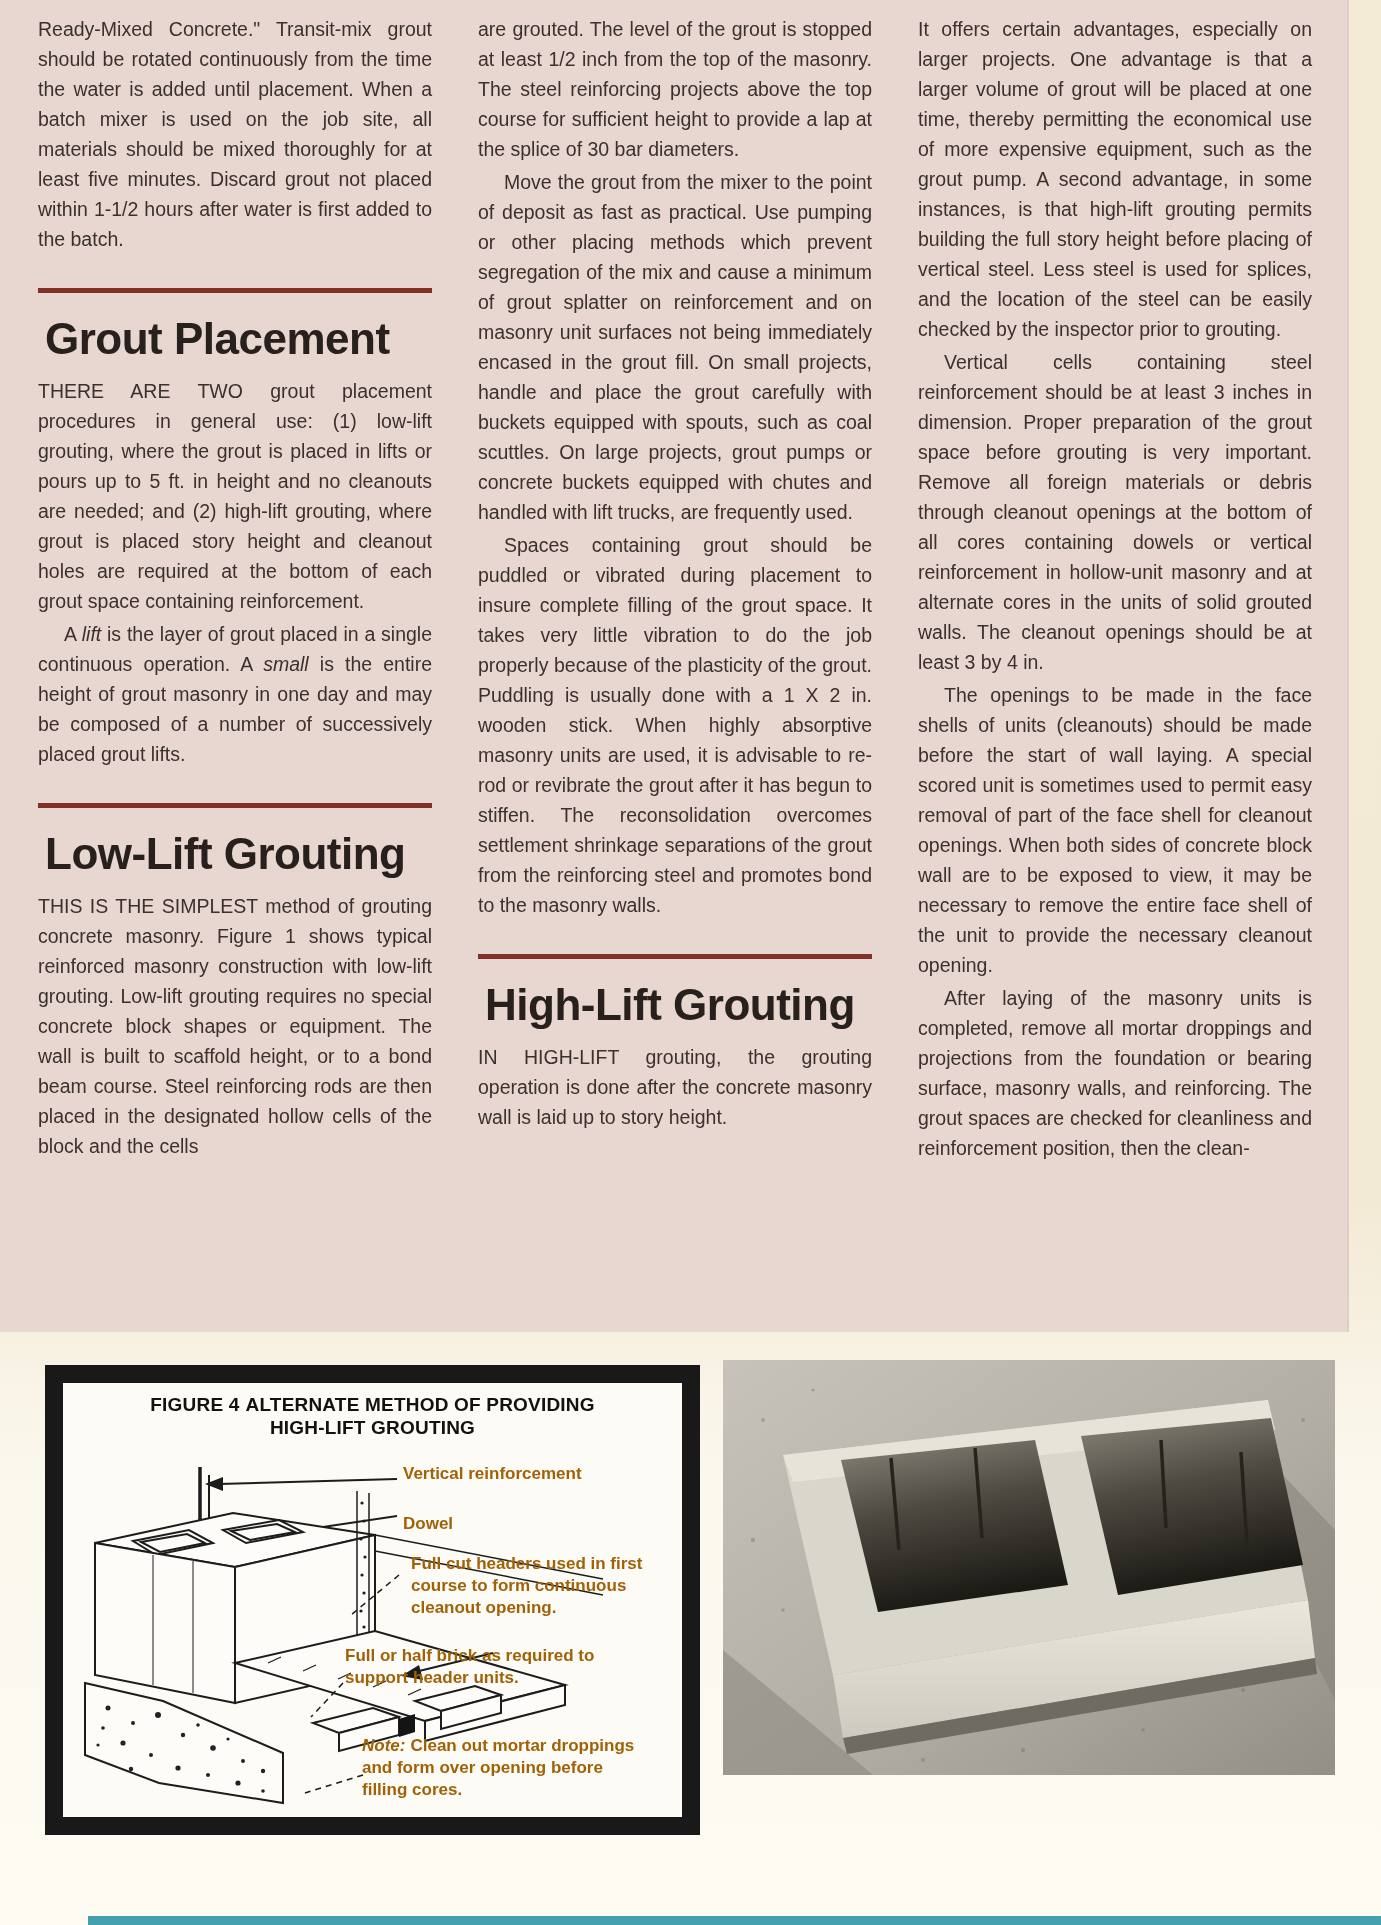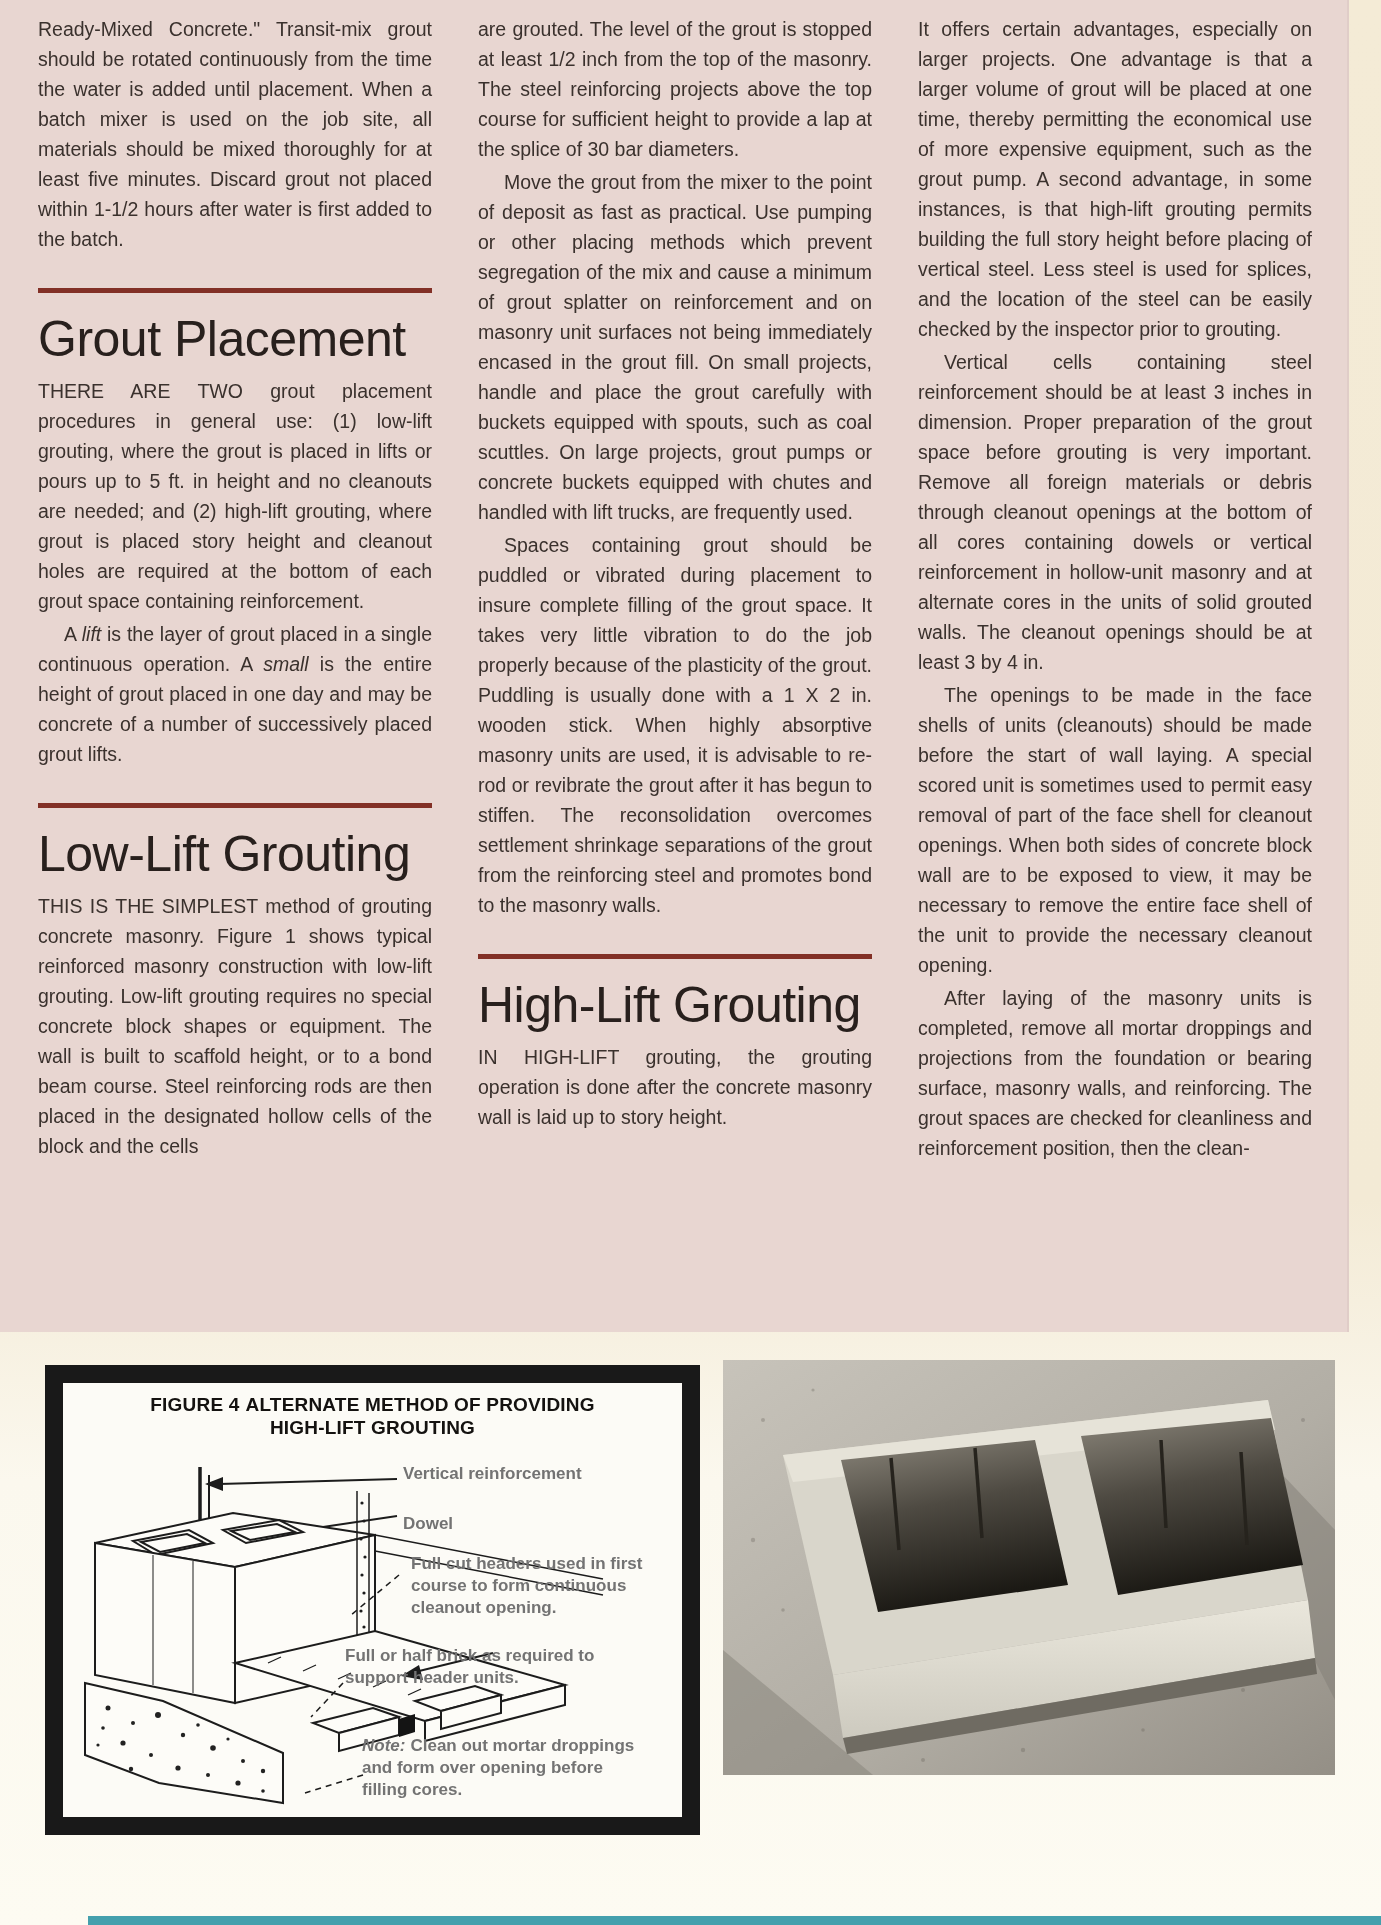--- a/index.html
+++ b/index.html
@@ -14,7 +14,7 @@
   .col p{margin:0 0 3px 0;text-align:justify;}
   .col p.indent{text-indent:26px;}
   .rule{height:5px;background:#823026;margin:34px 0 0 0;}
-  h2{margin:25px 0 16px 0;font-size:50px;line-height:42px;font-weight:normal;letter-spacing:-0.5px;color:#28201d;}
+  h2{margin:25px 0 16px 7px;font-size:44px;line-height:42px;font-weight:bold;letter-spacing:-0.5px;color:#28201d;}
 
   
   .figure4{position:absolute;left:45px;top:1365px;width:655px;height:470px;background:#fcfbf6;

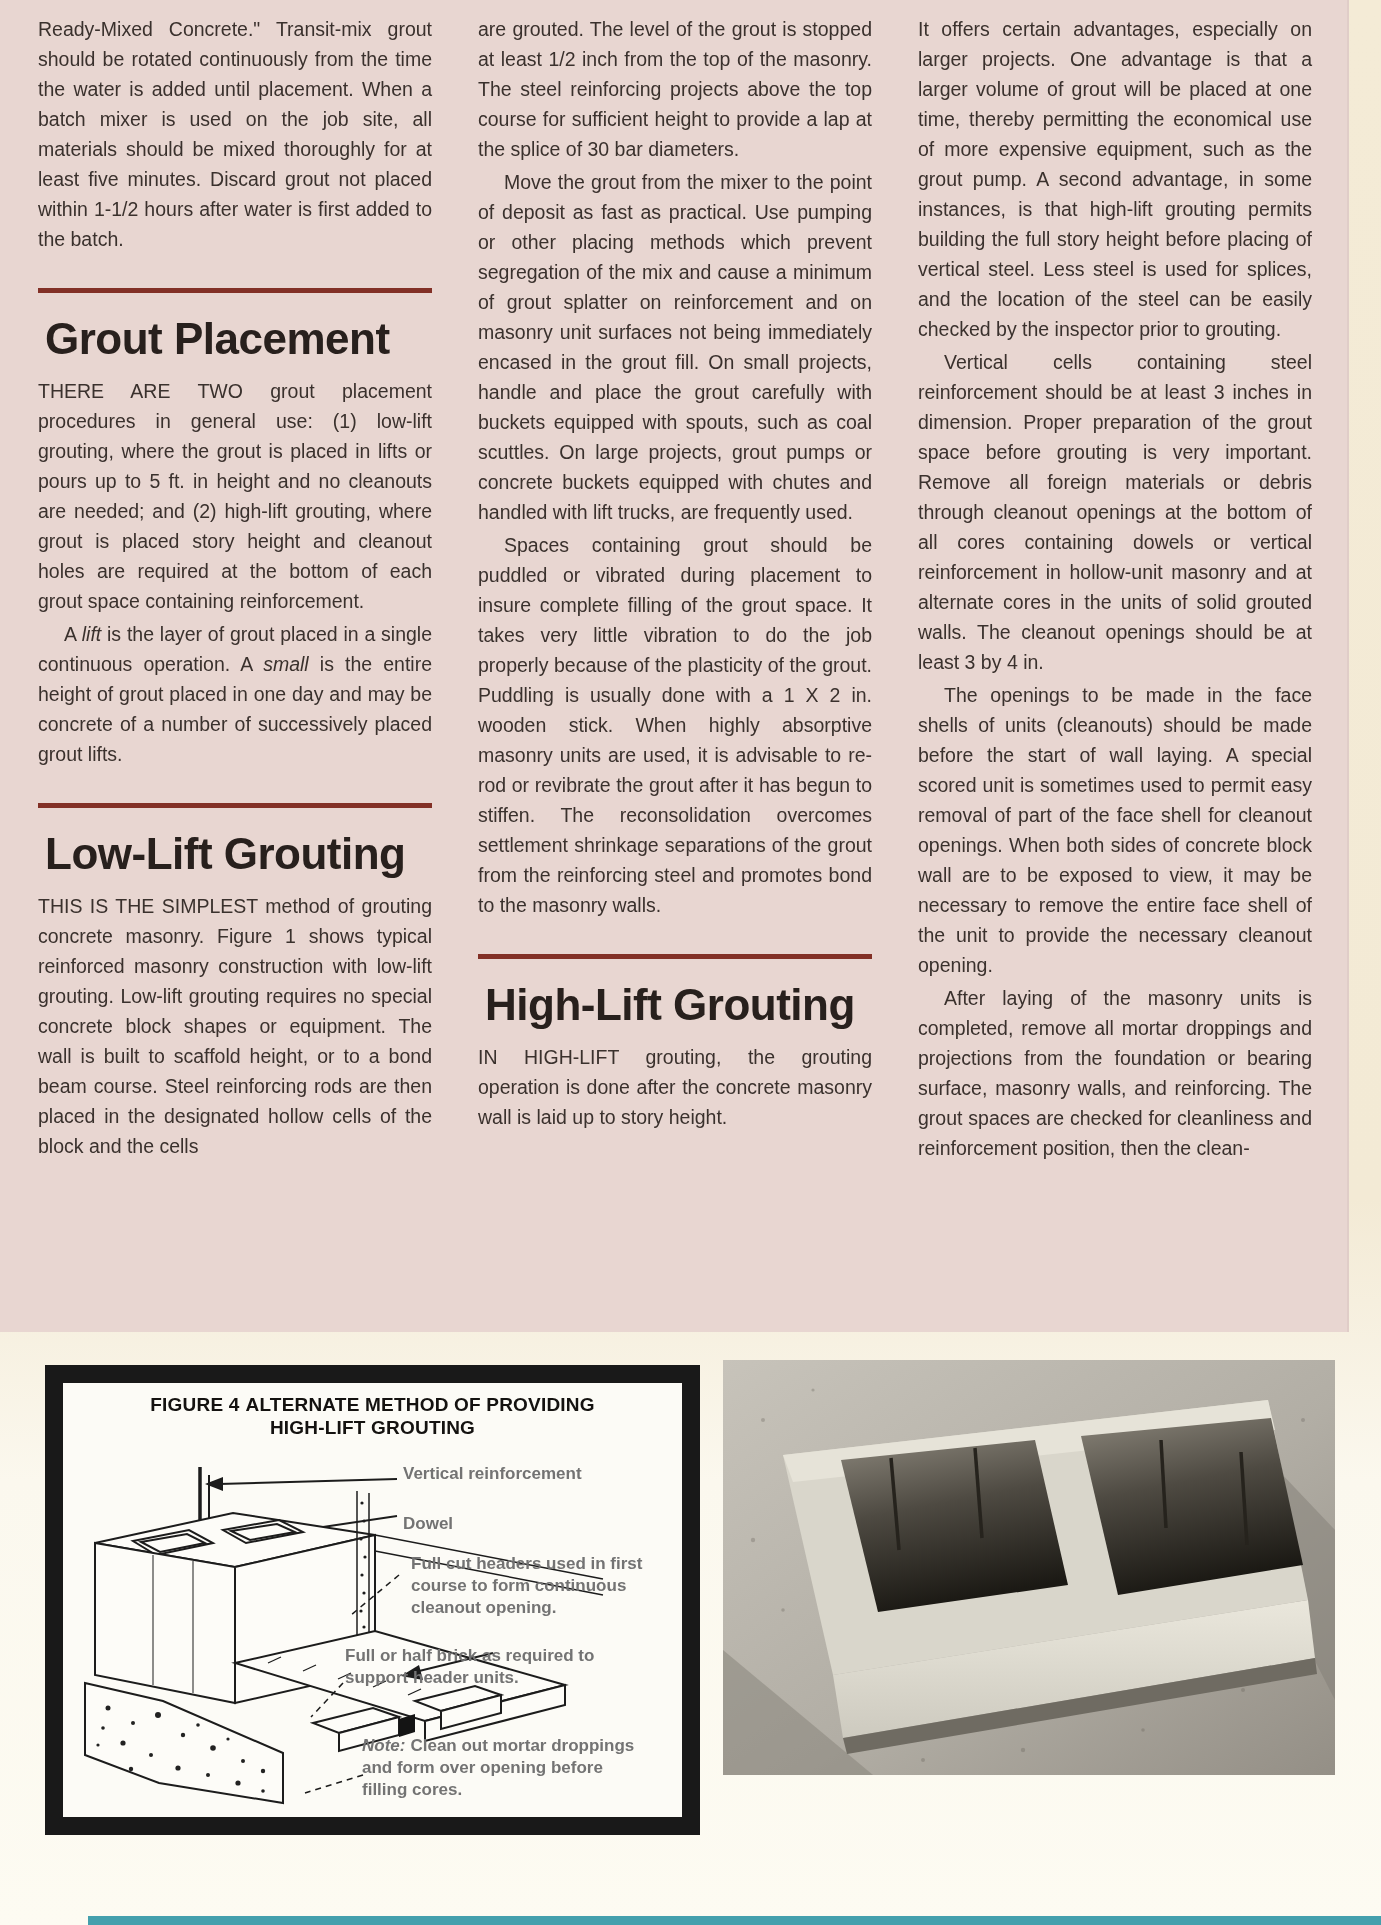--- a/index.html
+++ b/index.html
@@ -54,7 +54,7 @@
       <div class="rule"></div>
       <h2>Grout Placement</h2>
       <p>THERE ARE TWO grout placement procedures in general use: (1) low-lift grouting, where the grout is placed in lifts or pours up to 5 ft. in height and no cleanouts are needed; and (2) high-lift grouting, where grout is placed story height and cleanout holes are required at the bottom of each grout space containing reinforcement.</p>
-      <p class="indent"><span>A </span><i>lift</i><span> is the layer of grout placed in a single continuous operation. A </span><i>small</i><span> is the entire height of grout placed in one day and may be concrete of a number of successively placed grout lifts.</span></p>
+      <p class="indent"><span>A </span><i>lift</i><span> is the layer of grout placed in a single continuous operation. A </span><i>small</i><span> is the entire height of grout masonry in one day and may be composed of a number of successively placed grout lifts.</span></p>
       <div class="rule"></div>
       <h2>Low-Lift Grouting</h2>
       <p>THIS IS THE SIMPLEST method of grouting concrete masonry. Figure 1 shows typical reinforced masonry construction with low-lift grouting. Low-lift grouting requires no special concrete block shapes or equipment. The wall is built to scaffold height, or to a bond beam course. Steel reinforcing rods are then placed in the designated hollow cells of the block and the cells</p>

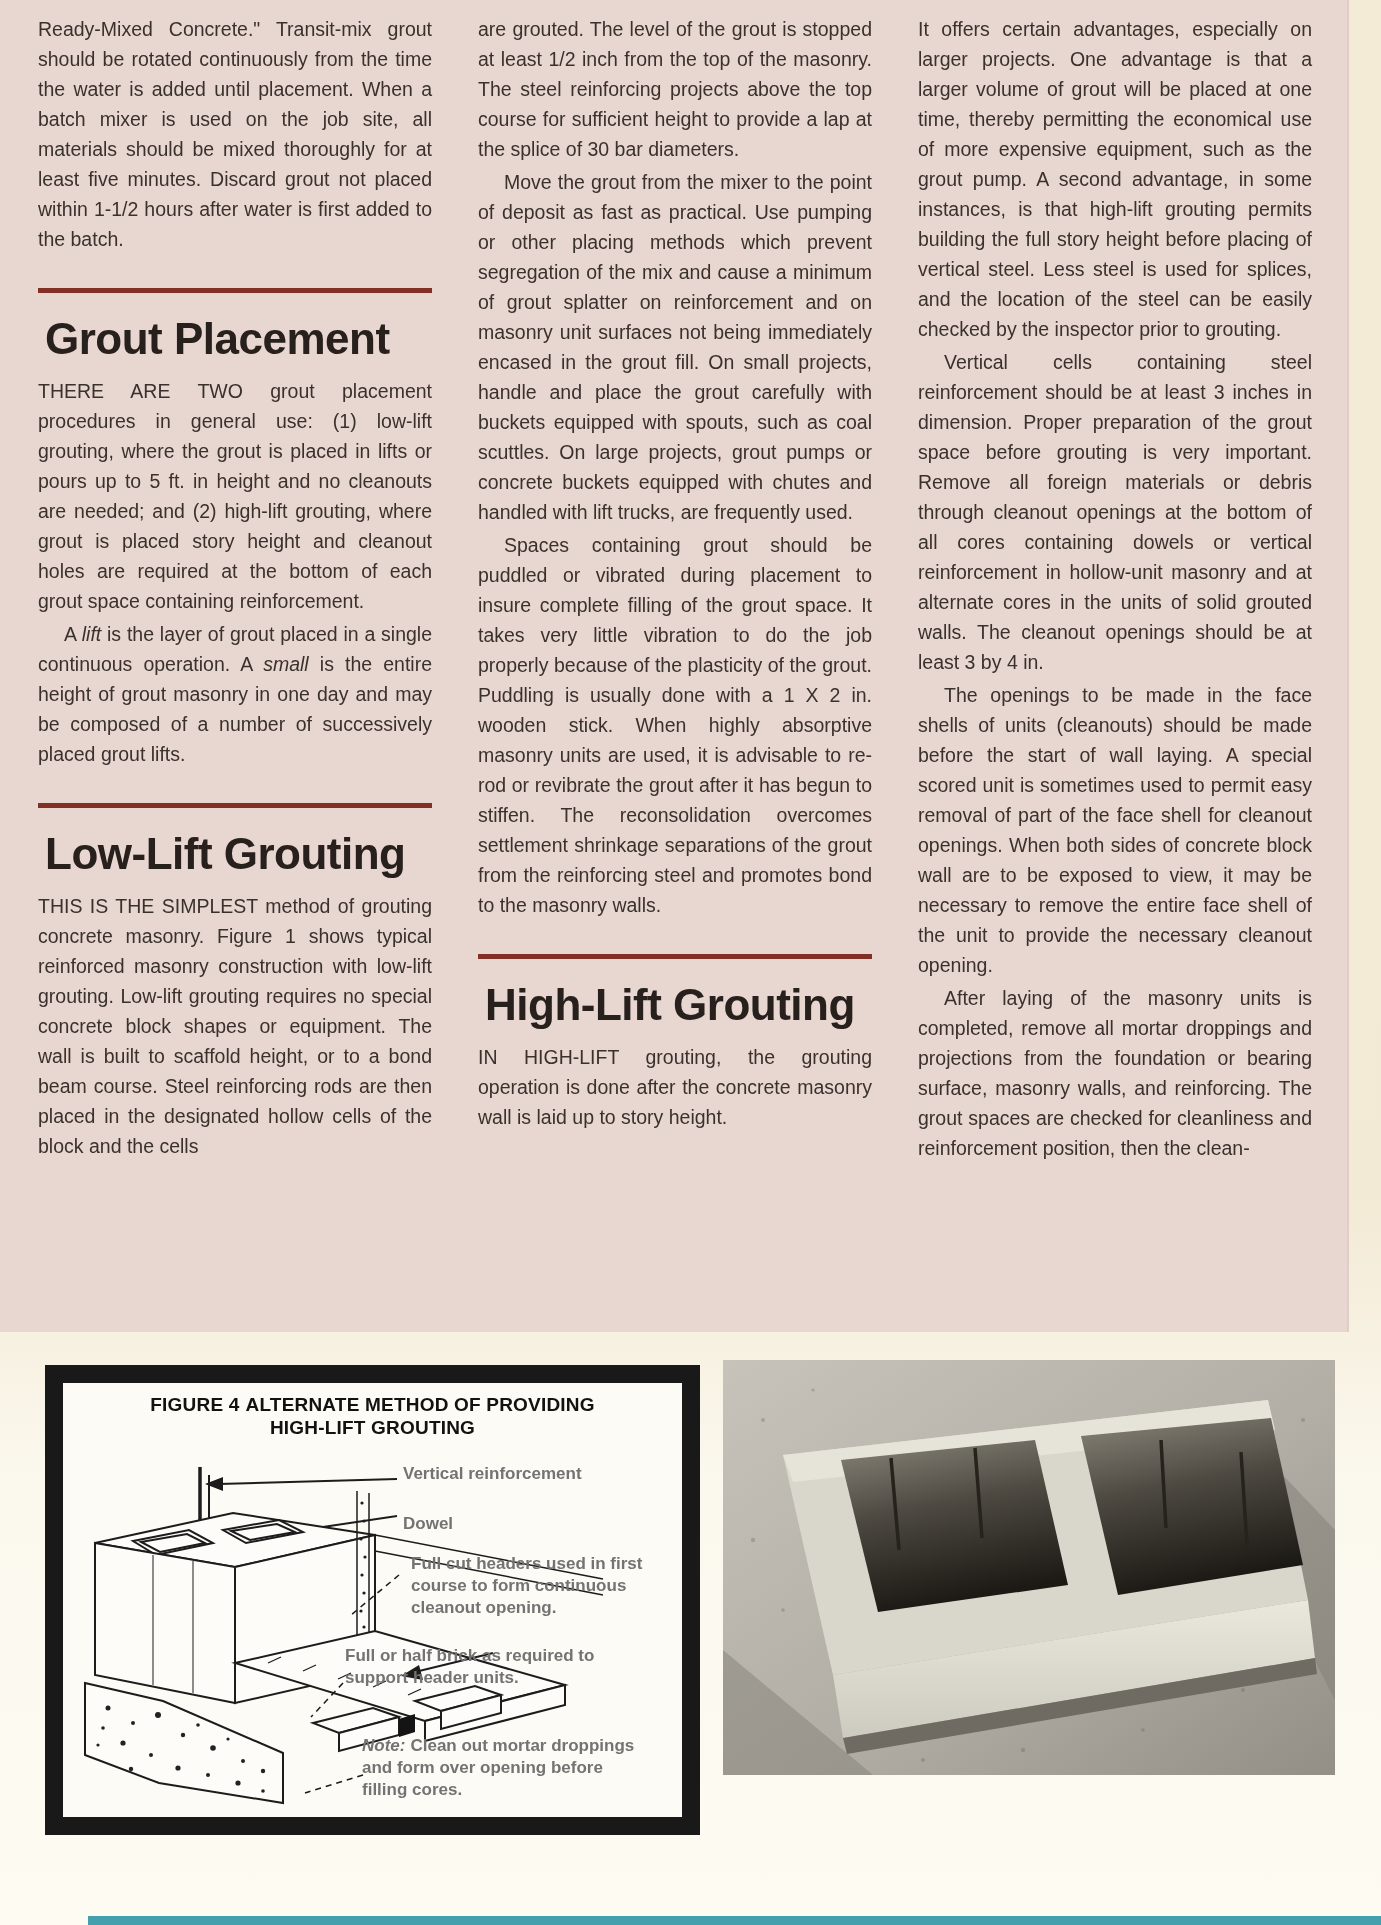--- a/index.html
+++ b/index.html
@@ -23,7 +23,7 @@
               font-weight:bold;font-size:19px;line-height:23px;color:#141210;letter-spacing:0.2px;}
   .t-gap{margin-left:6px;}
   .fig4-art{position:absolute;left:0;top:0;width:619px;height:434px;}
-  .f4label{position:absolute;font-size:17px;line-height:22px;font-weight:bold;color:#737373;text-align:left;}
+  .f4label{position:absolute;font-size:17px;line-height:22px;font-weight:bold;color:#a16207;text-align:left;}
   .f4label i{margin-right:5px;}
   .l1{left:340px;top:80px;width:260px;}
   .l2{left:340px;top:130px;width:120px;}

